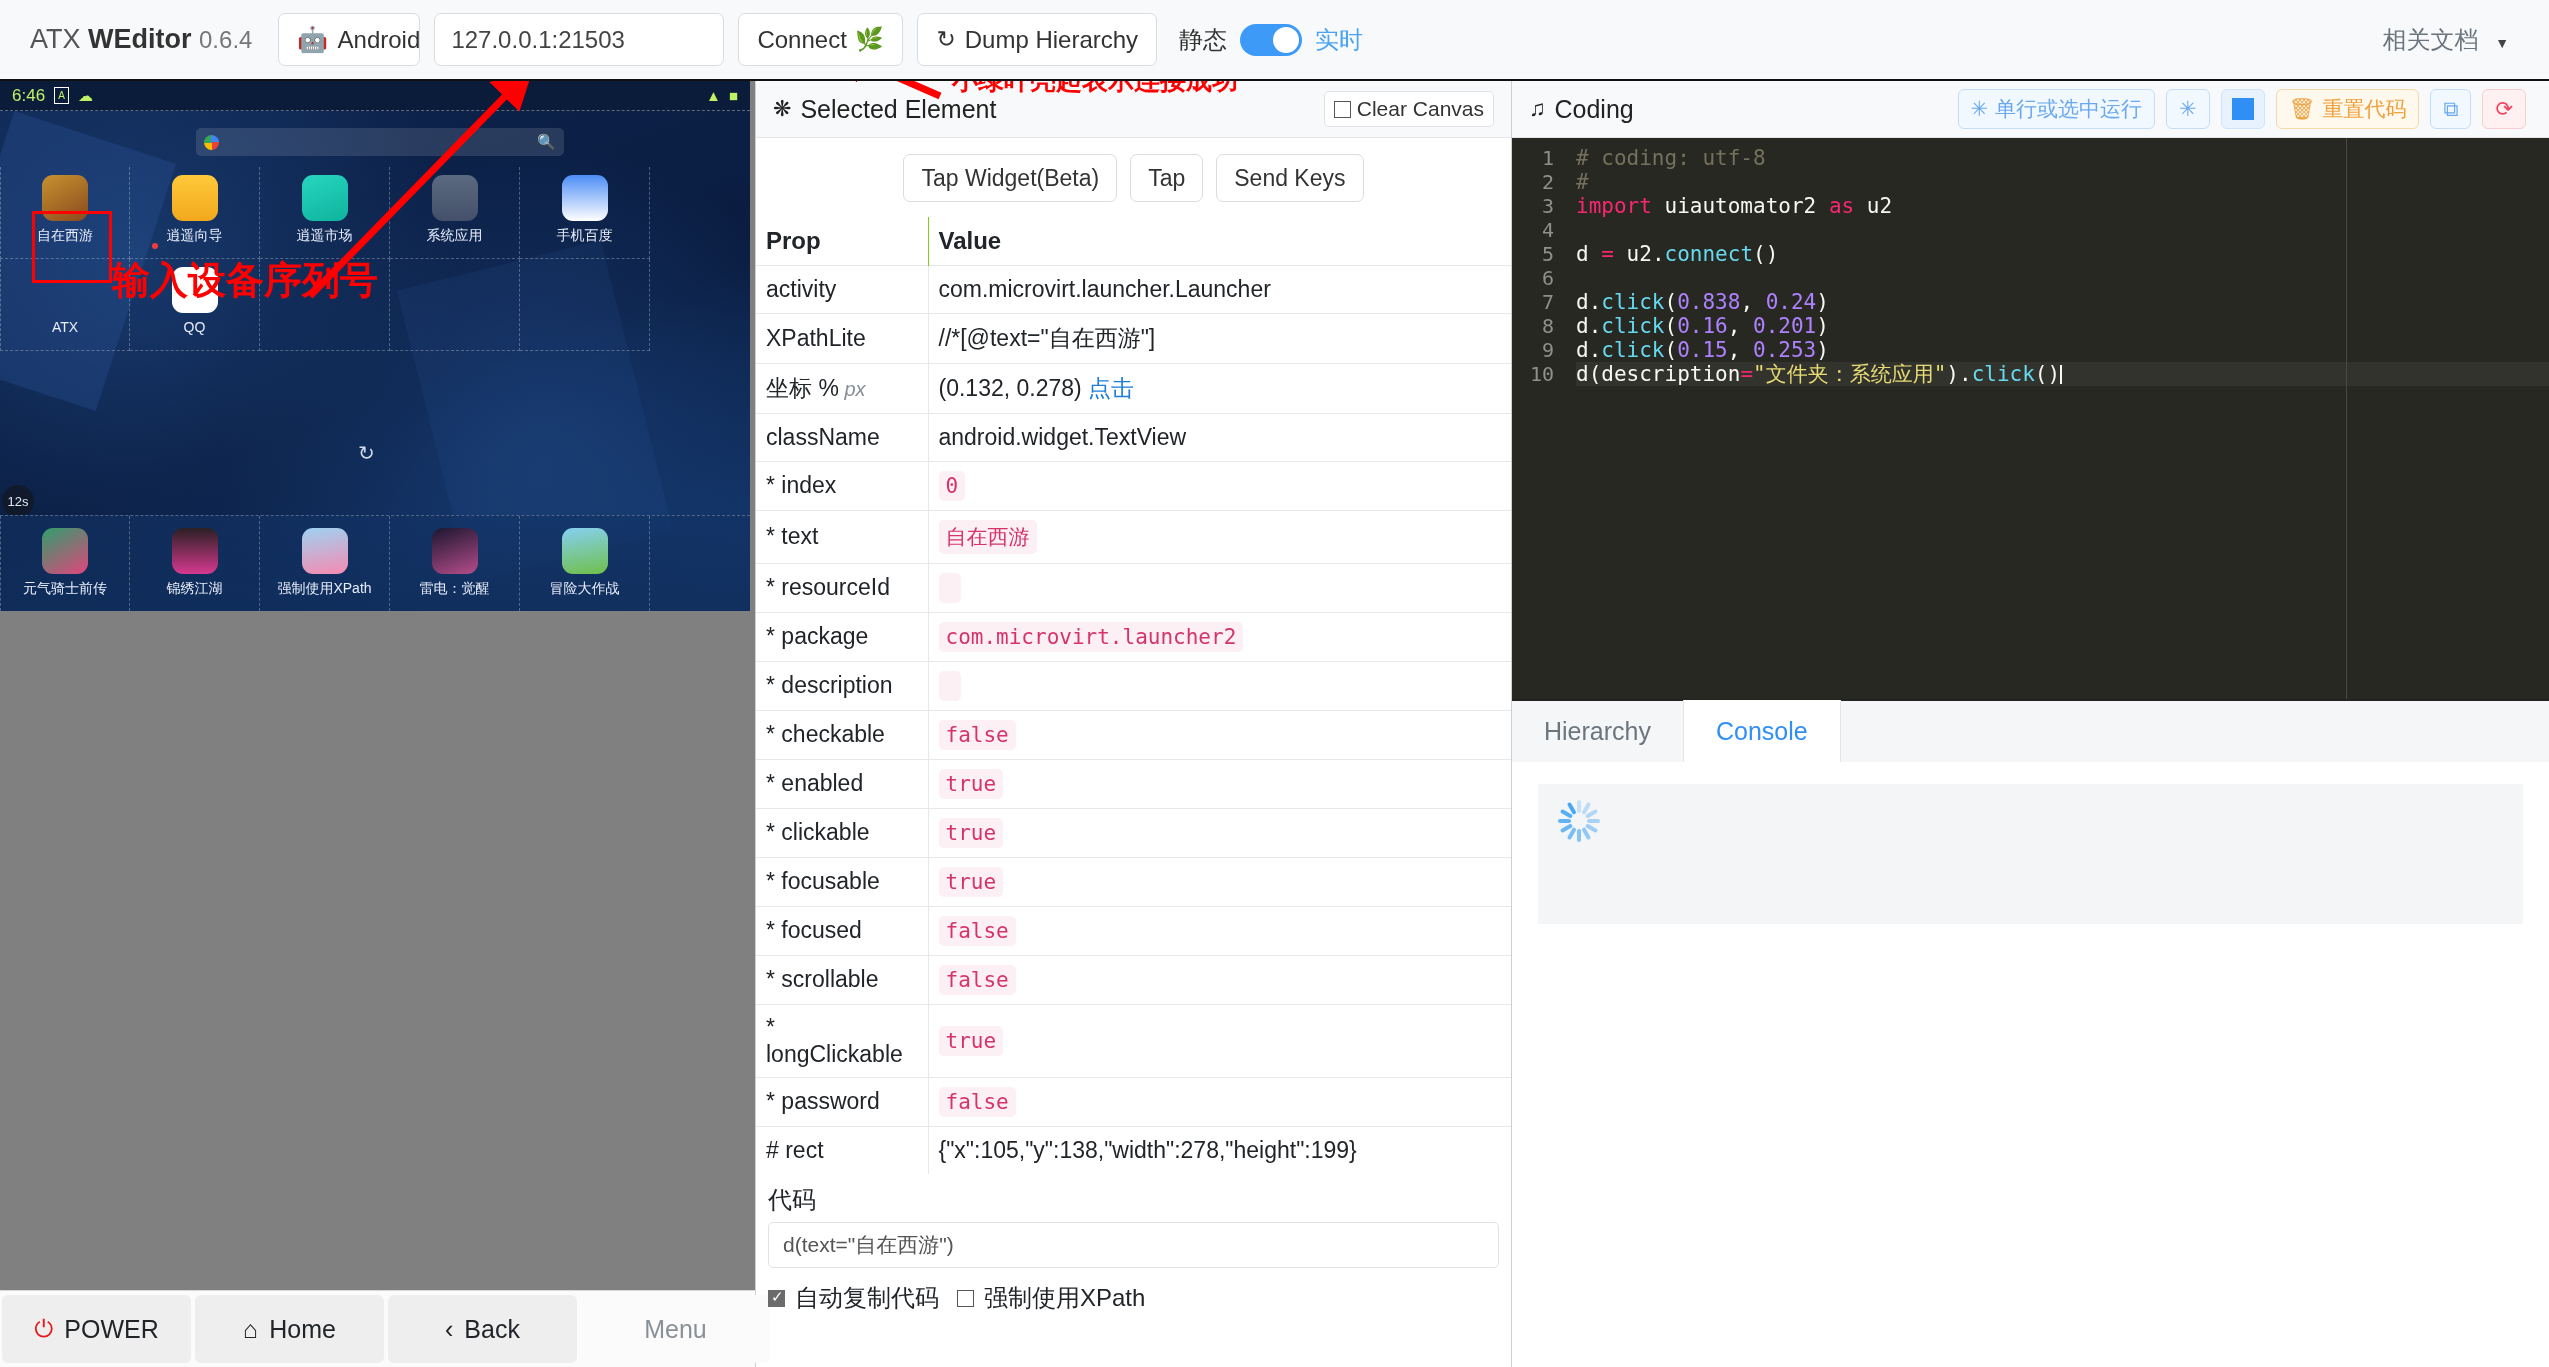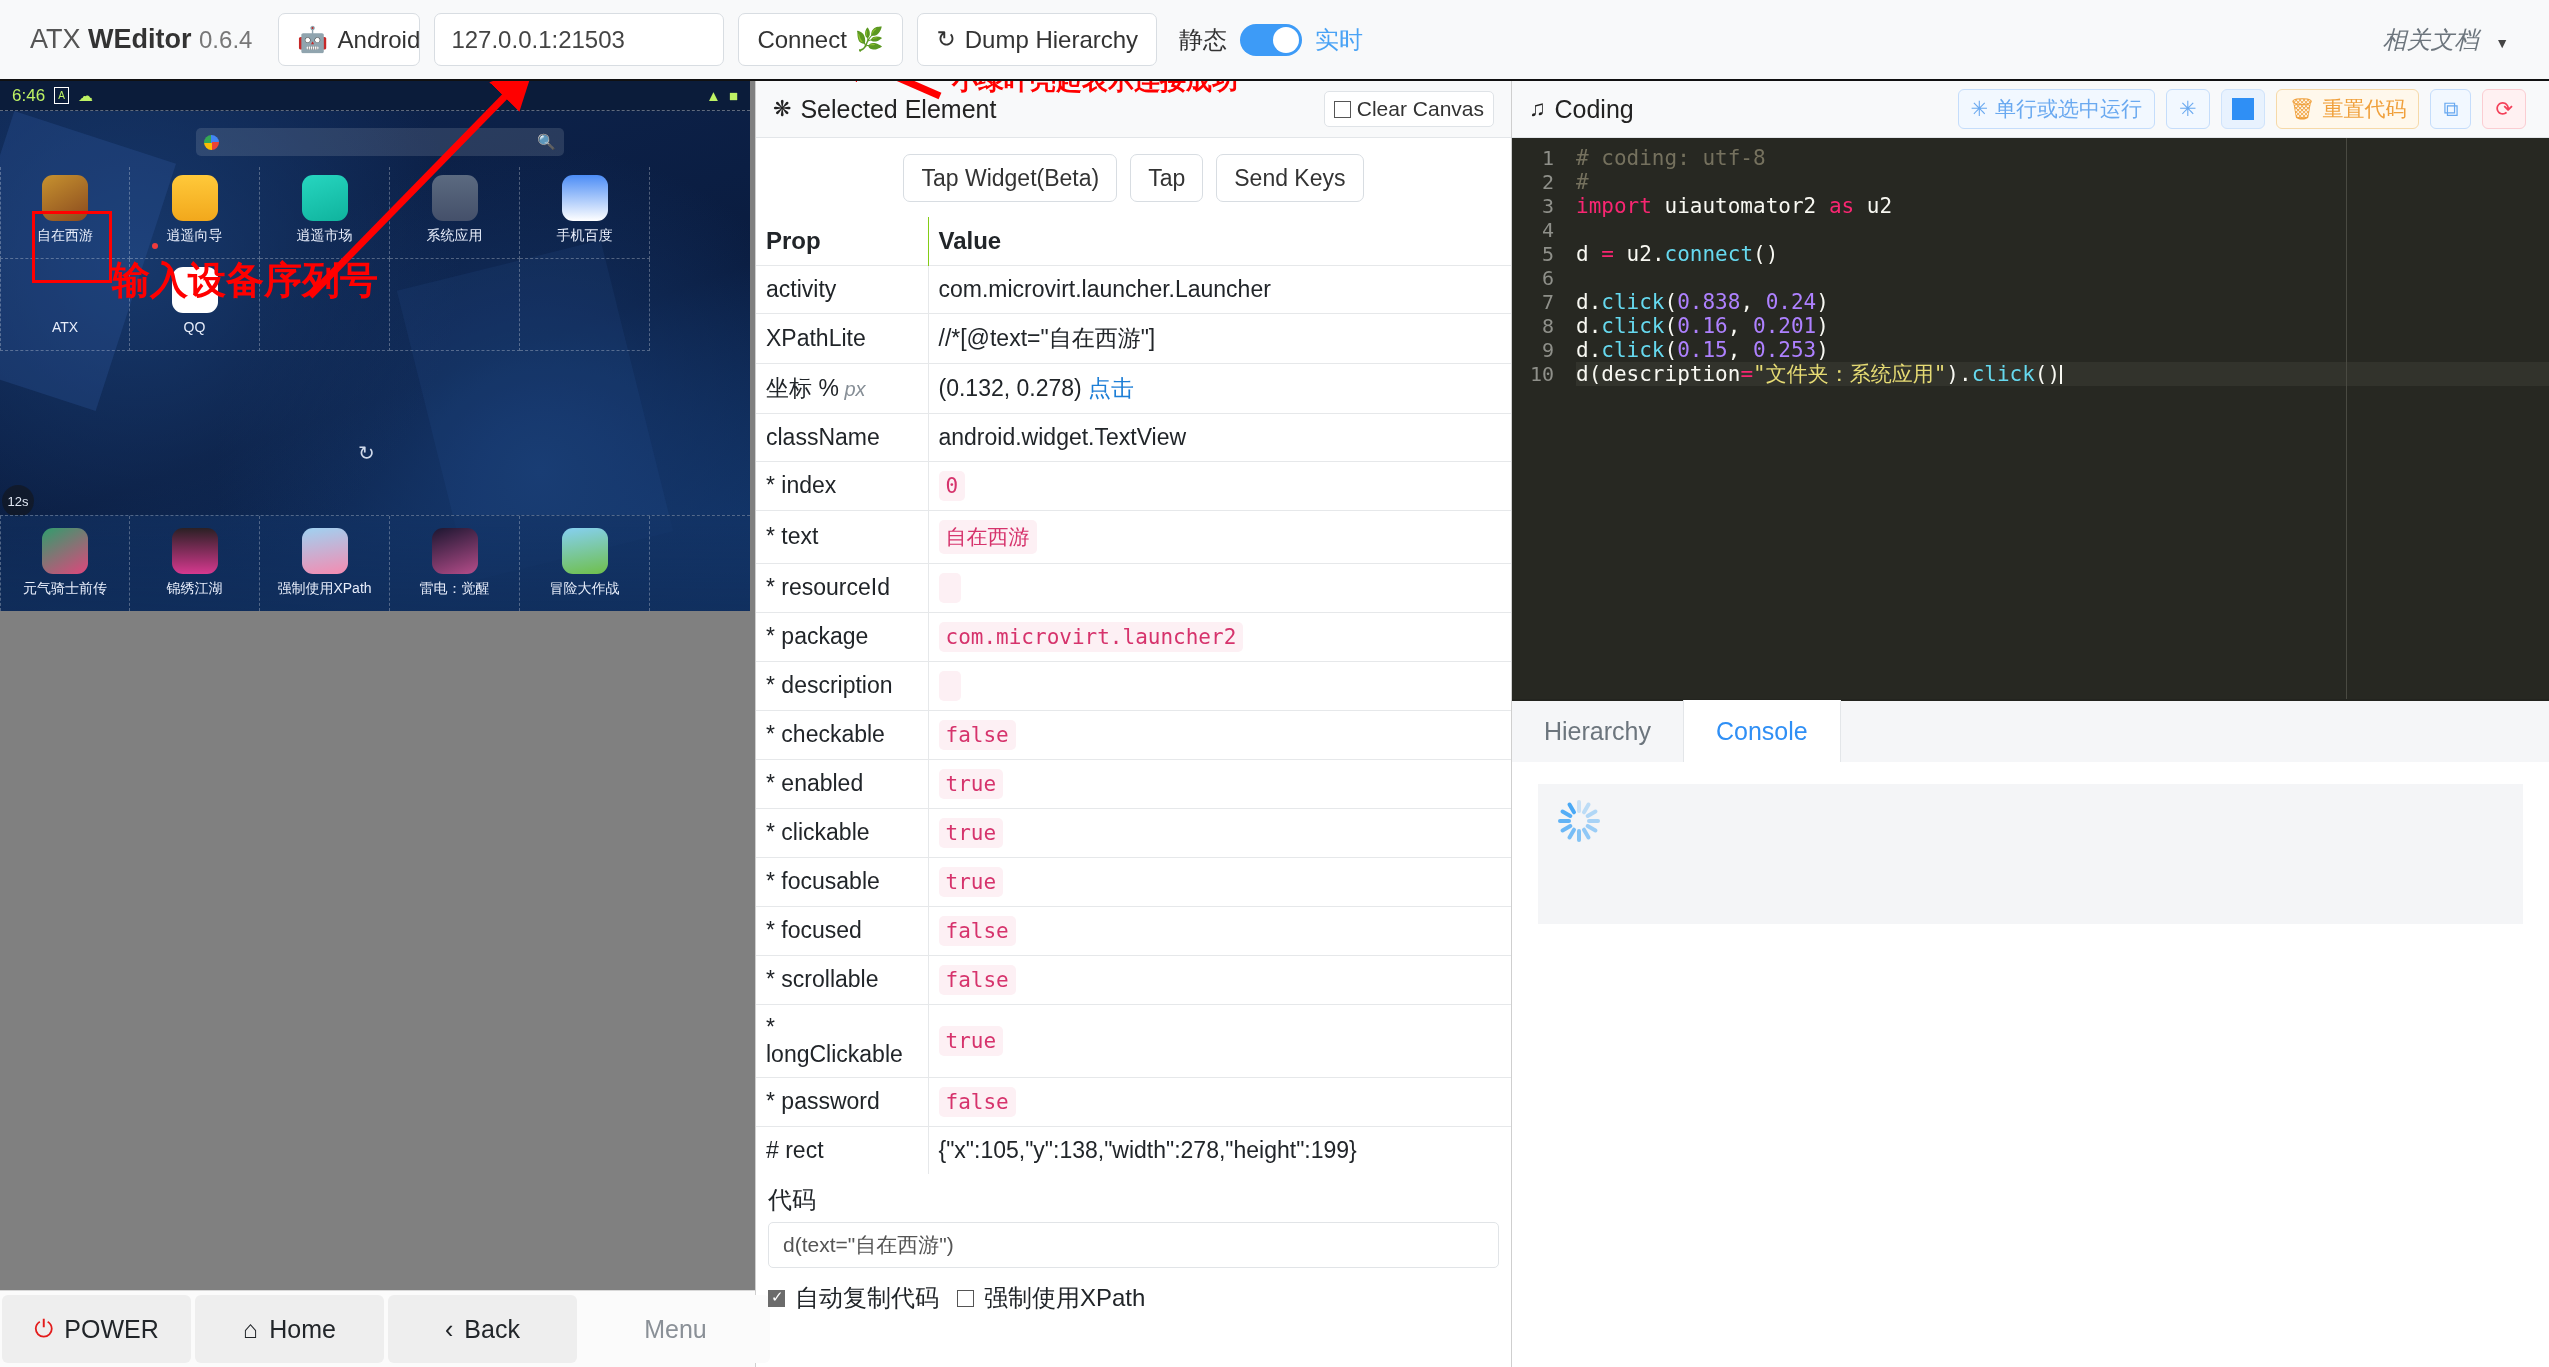--- a/index.html
+++ b/index.html
@@ -53,7 +53,7 @@
     position:absolute; top:3px; left:33px; width:26px; height:26px;
     border-radius:50%; background:#fff;
   }
-  .topnav-right{ margin-left:auto; display:flex; align-items:center; padding-right:18px;font-style:italic;}
+  .topnav-right{ margin-left:auto; display:flex; align-items:center; padding-right:18px;}
   .doc-link{ color:#6c757d; font-size:24px; cursor:pointer; }
 
   

